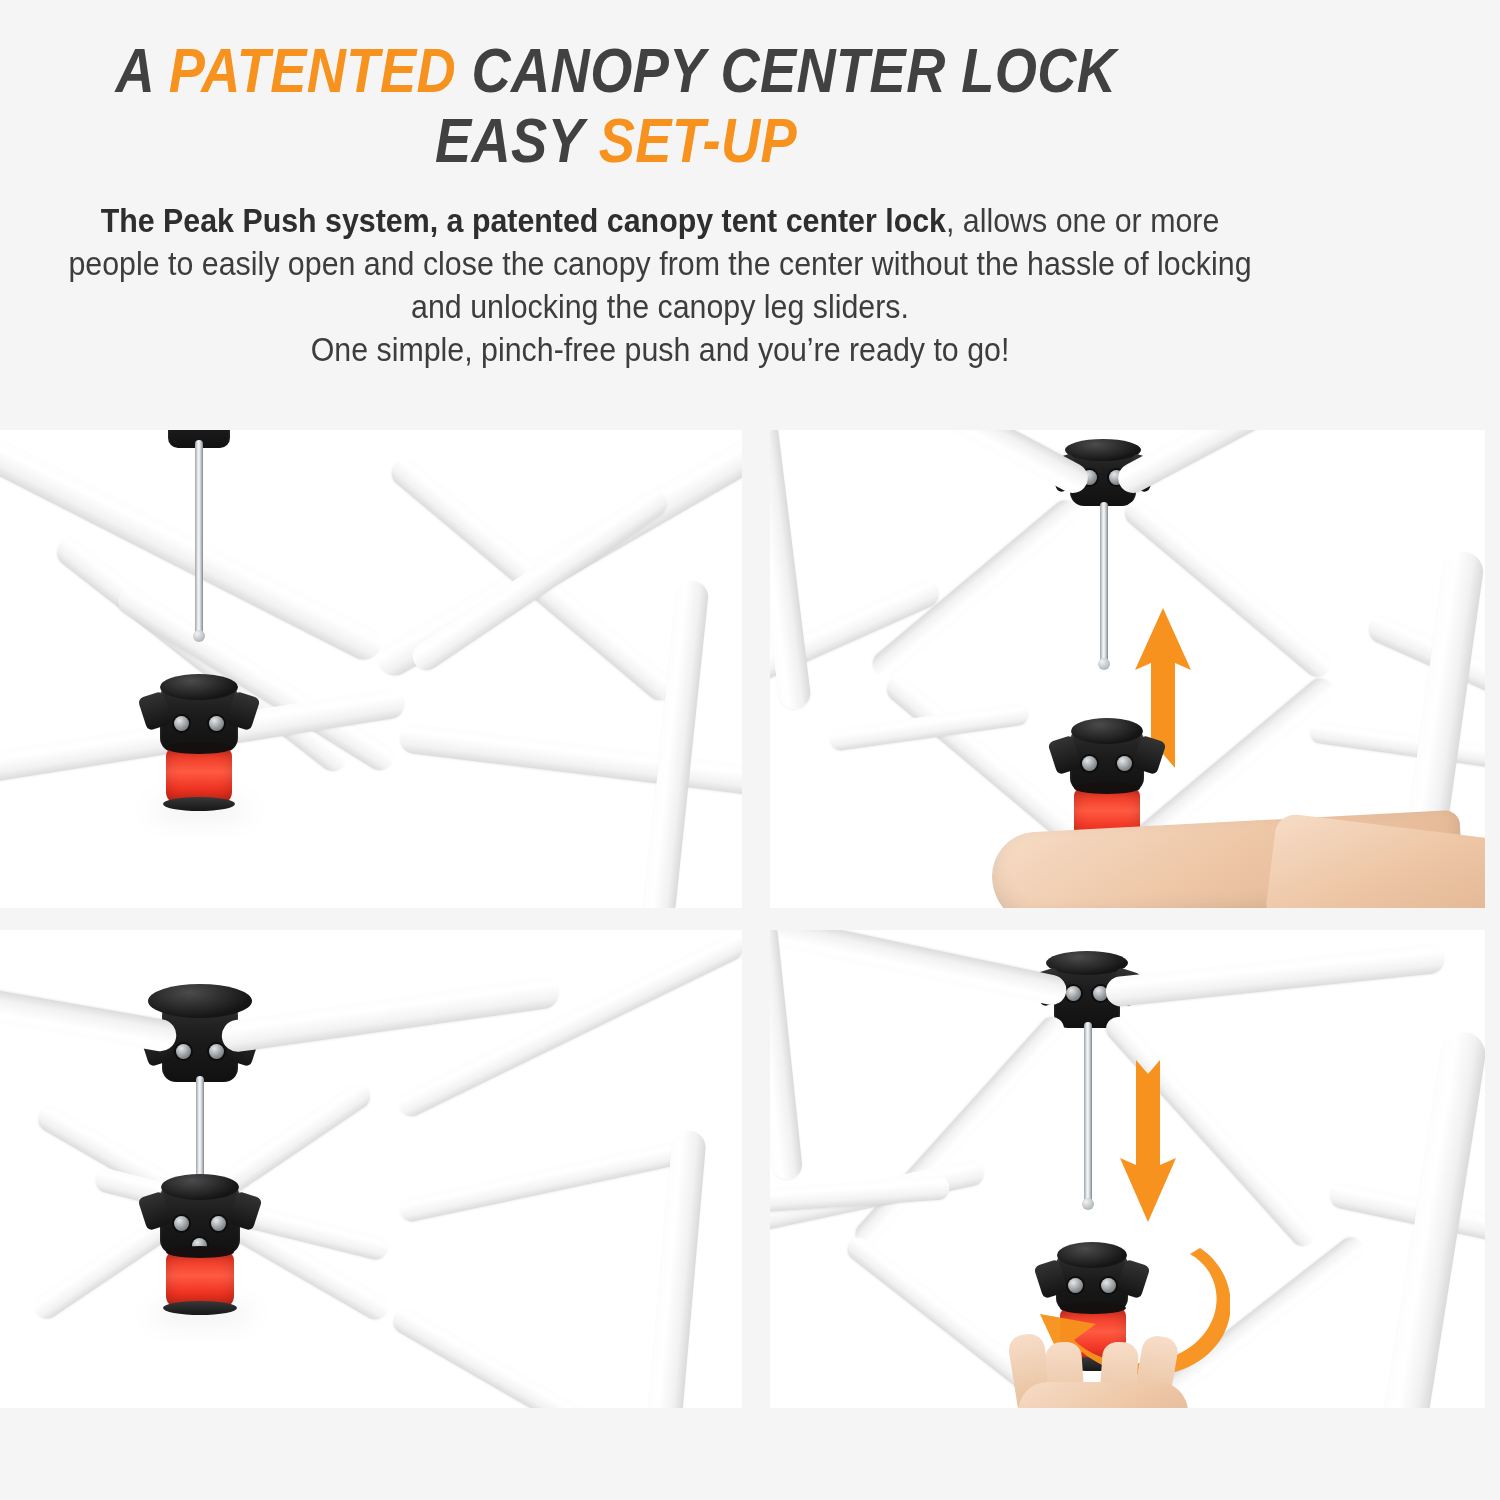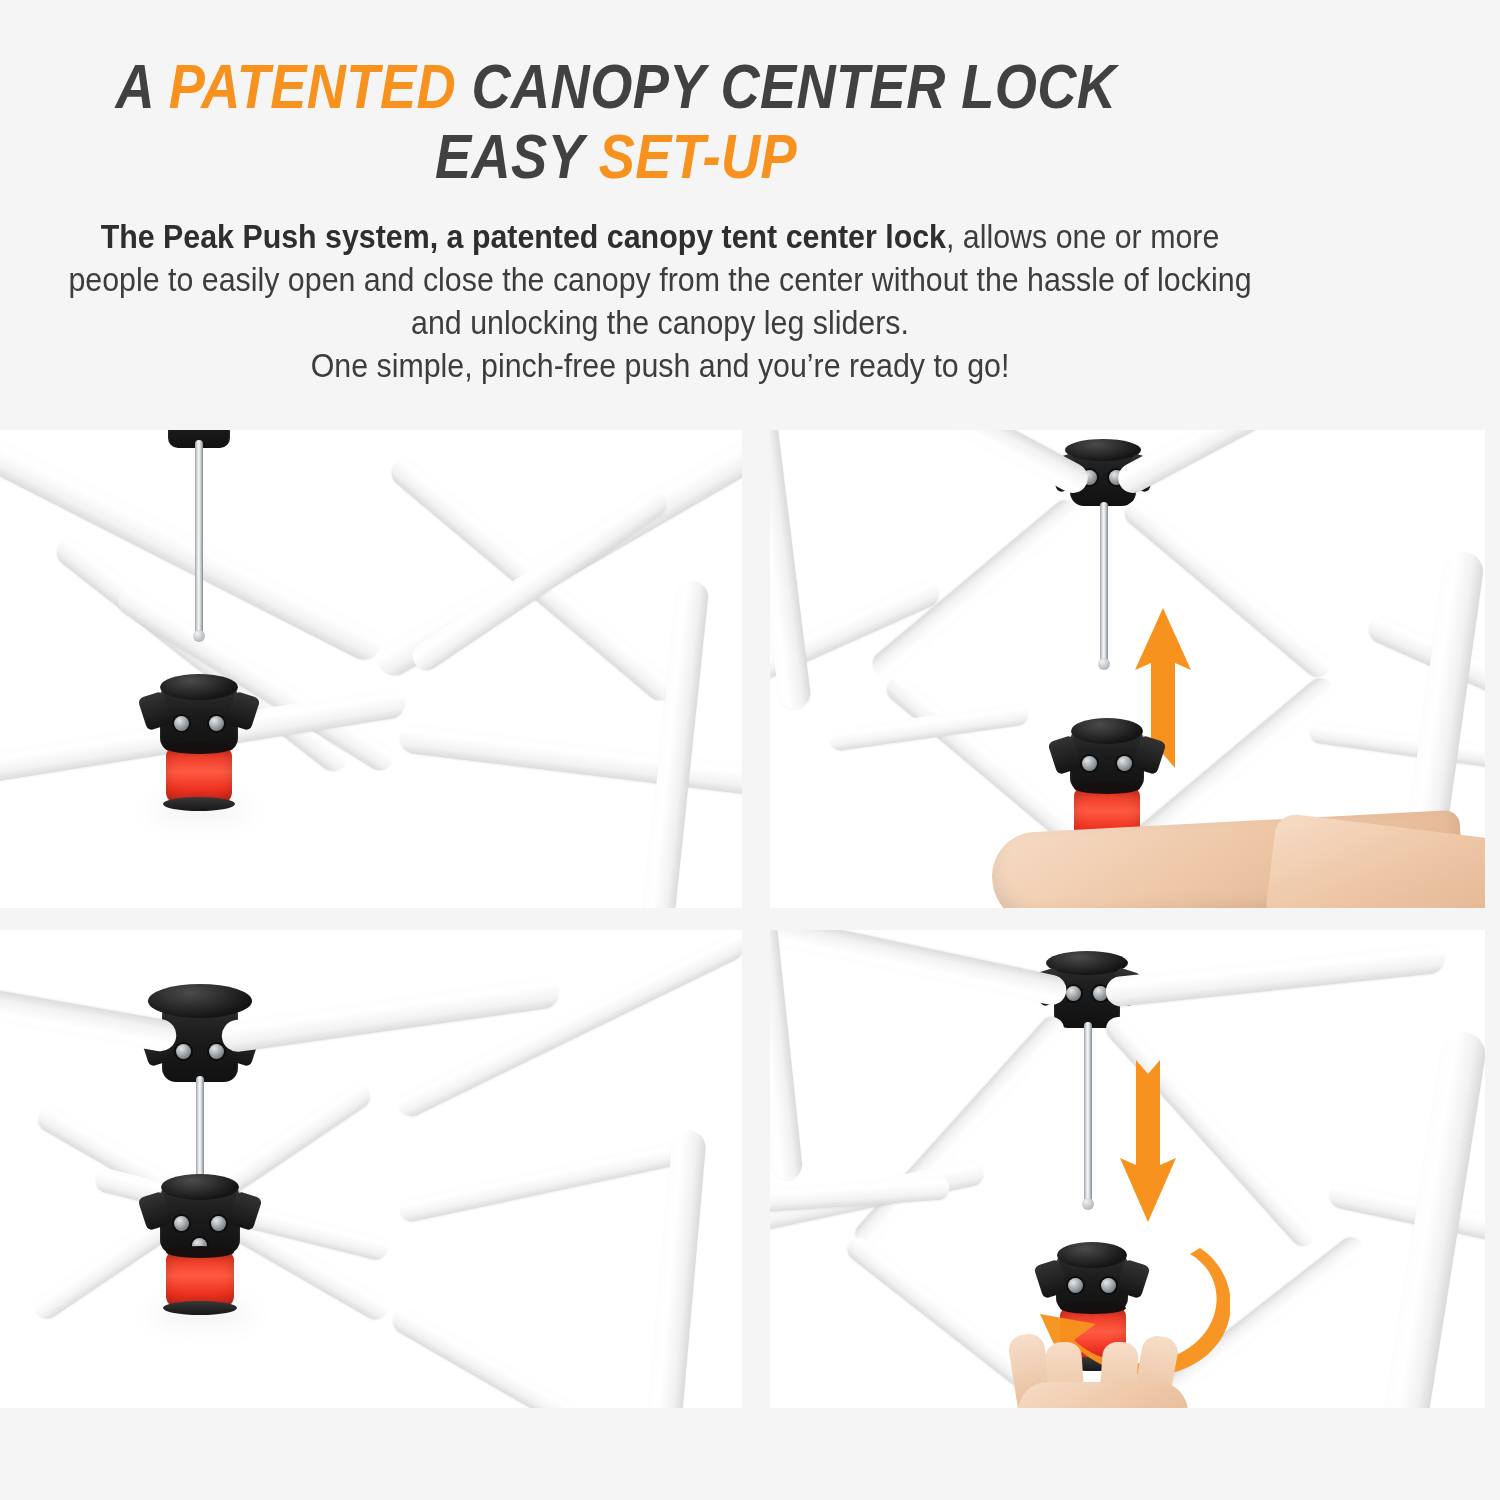--- a/index.html
+++ b/index.html
@@ -26,7 +26,7 @@
     left: 0;
     top: 0;
     width: 1232px;
-    padding-top: 52px;
+    padding-top: 36px;
     text-align: center;
   }
   .title {

